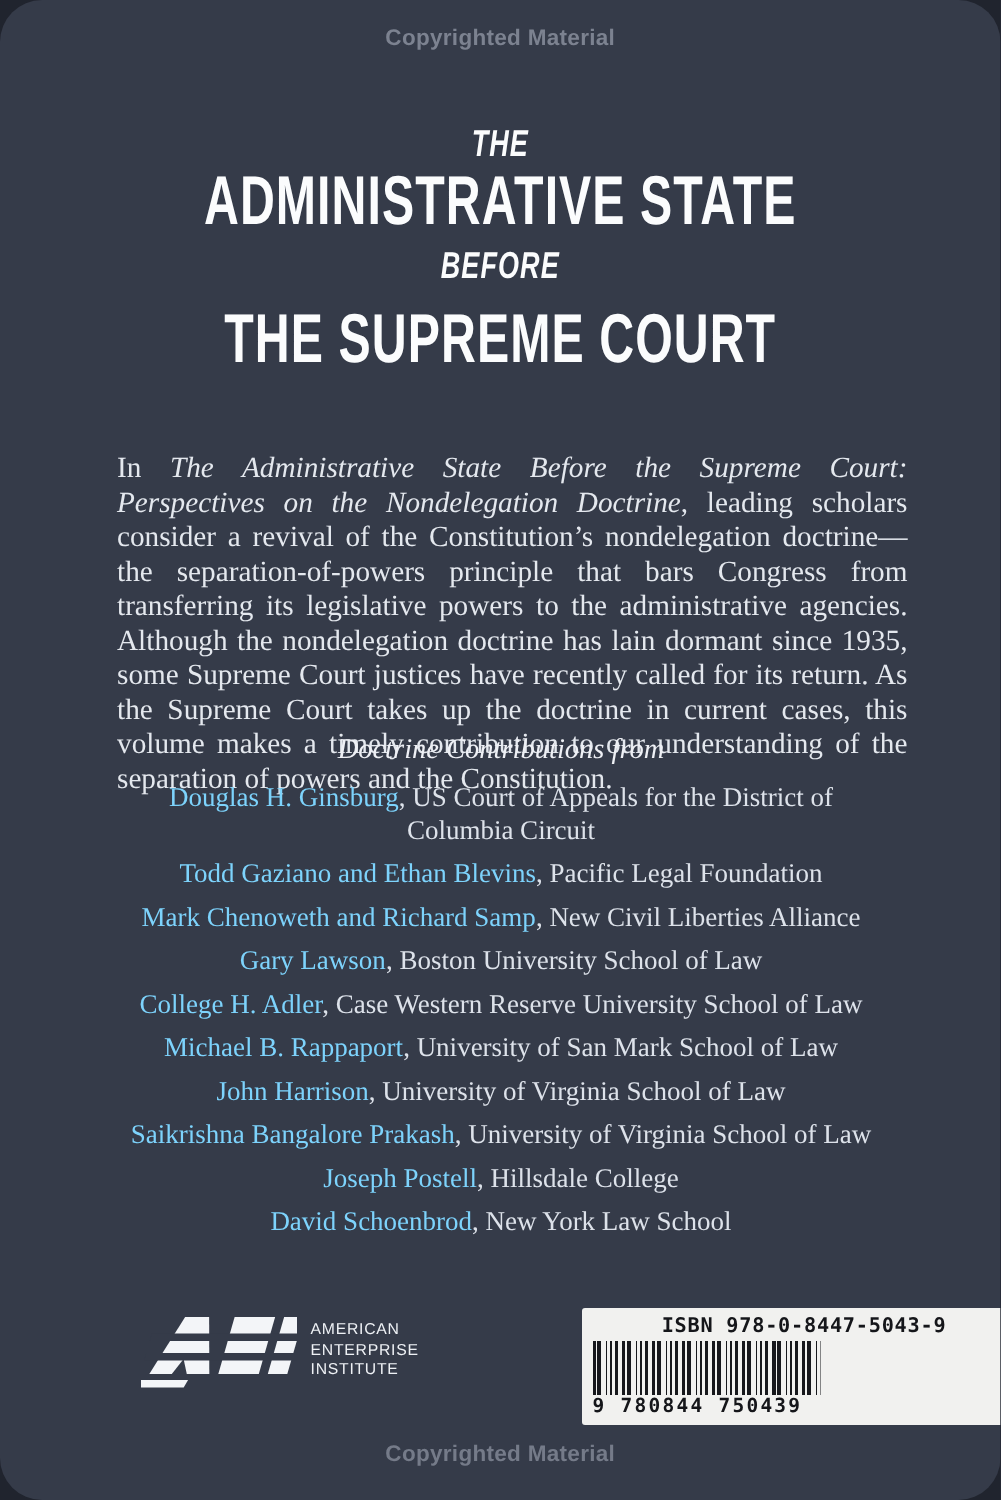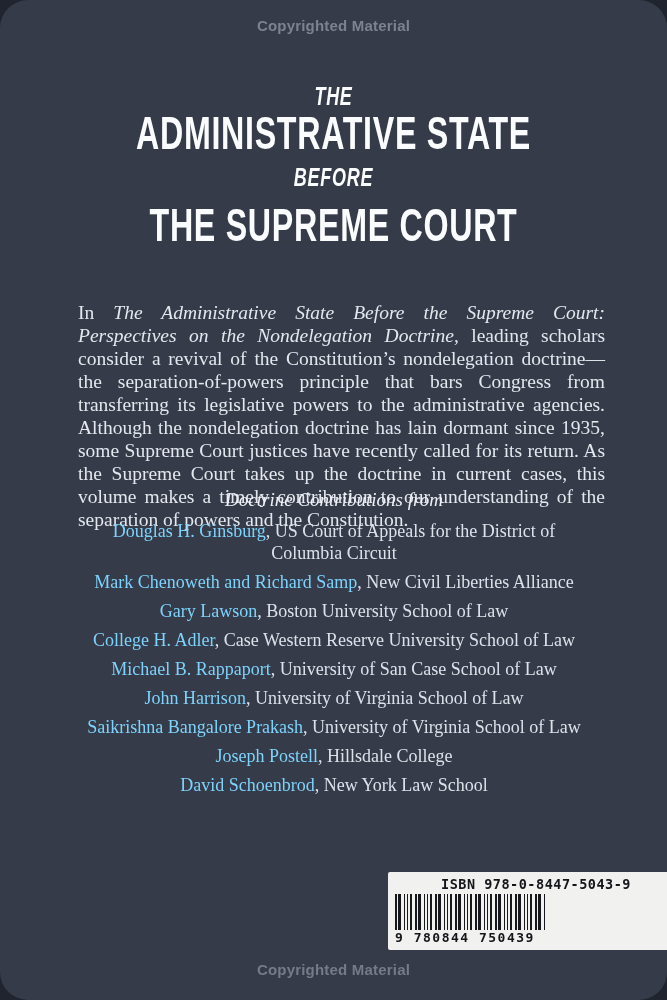--- a/index.html
+++ b/index.html
@@ -142,6 +142,7 @@
     <div class="contrib-heading">Doctrine Contributions from</div>
 
     <div class="contrib"><span class="name">Douglas H. Ginsburg</span><span>, </span><span>US Court of Appeals for the District of Columbia Circuit</span></div>
+    <div class="contrib"><span class="name">Todd Gaziano and Ethan Blevins</span><span>, </span><span>Pacific Legal Foundation</span></div>
     <div class="contrib"><span class="name">Mark Chenoweth and Richard Samp</span><span>, </span><span>New Civil Liberties Alliance</span></div>
     <div class="contrib"><span class="name">Gary Lawson</span><span>, </span><span>Boston University School of Law</span></div>
     <div class="contrib"><span class="name">College H. Adler</span><span>, </span><span>Case Western Reserve University School of Law</span></div>

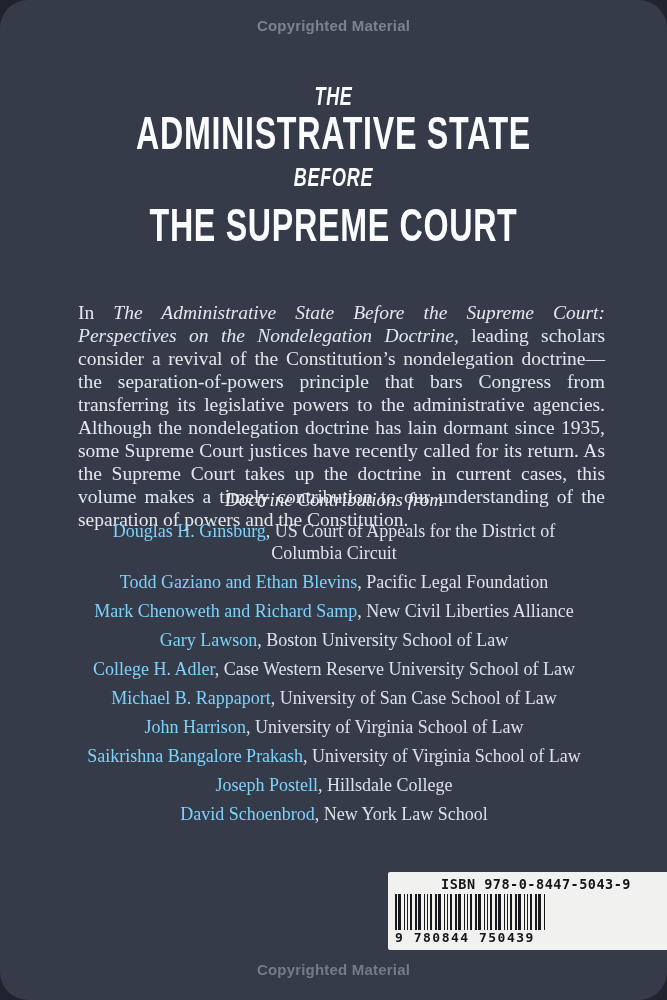--- a/index.html
+++ b/index.html
@@ -146,7 +146,7 @@
     <div class="contrib"><span class="name">Mark Chenoweth and Richard Samp</span><span>, </span><span>New Civil Liberties Alliance</span></div>
     <div class="contrib"><span class="name">Gary Lawson</span><span>, </span><span>Boston University School of Law</span></div>
     <div class="contrib"><span class="name">College H. Adler</span><span>, </span><span>Case Western Reserve University School of Law</span></div>
-    <div class="contrib"><span class="name">Michael B. Rappaport</span><span>, </span><span>University of San Case School of Law</span></div>
+    <div class="contrib"><span class="name">Michael B. Rappaport</span><span>, </span><span>University of San Mark School of Law</span></div>
     <div class="contrib"><span class="name">John Harrison</span><span>, </span><span>University of Virginia School of Law</span></div>
     <div class="contrib"><span class="name">Saikrishna Bangalore Prakash</span><span>, </span><span>University of Virginia School of Law</span></div>
     <div class="contrib"><span class="name">Joseph Postell</span><span>, </span><span>Hillsdale College</span></div>

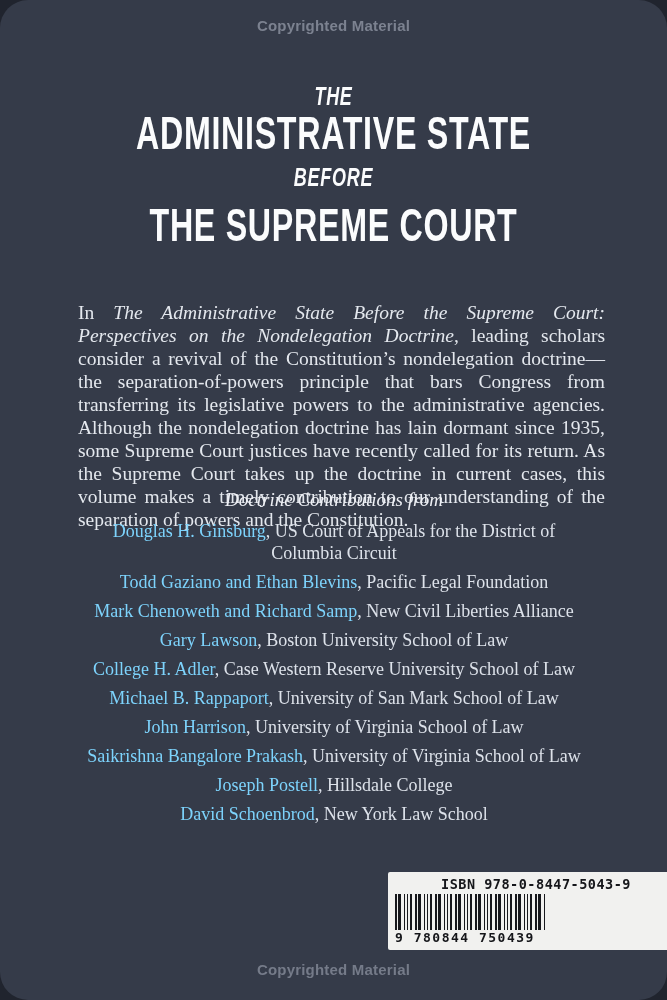--- a/index.html
+++ b/index.html
@@ -153,6 +153,26 @@
     <div class="contrib"><span class="name">David Schoenbrod</span><span>, </span><span>New York Law School</span></div>
   </div>
 
+  <div class="publisher">
+    <span>
+      <svg width="104" height="52" viewBox="0 0 104 52" aria-hidden="true">
+        <g transform="translate(16,0) skewX(-16)" fill="#f3f5f8">
+          <polygon points="14,2 30,2 41,40 1,40"></polygon>
+          <polygon points="16,40 26,40 21,30" fill="#353b49"></polygon>
+          <rect x="47" y="2" width="27" height="38"></rect>
+          <rect x="80" y="2" width="13" height="38"></rect>
+          <rect x="-5" y="13" width="104" height="5" fill="#353b49"></rect>
+          <rect x="-5" y="26" width="104" height="5" fill="#353b49"></rect>
+          <polygon points="-13,44 28,44 26.5,49 -14.5,49"></polygon>
+        </g>
+      </svg>
+    </span>
+    <div class="publisher-words">
+      <span>AMERICAN</span>
+      <span>ENTERPRISE</span>
+      <span>INSTITUTE</span>
+    </div>
+  </div>
 
   <div class="barcode-box">
     <div class="isbn-line">ISBN 978-0-8447-5043-9</div>

